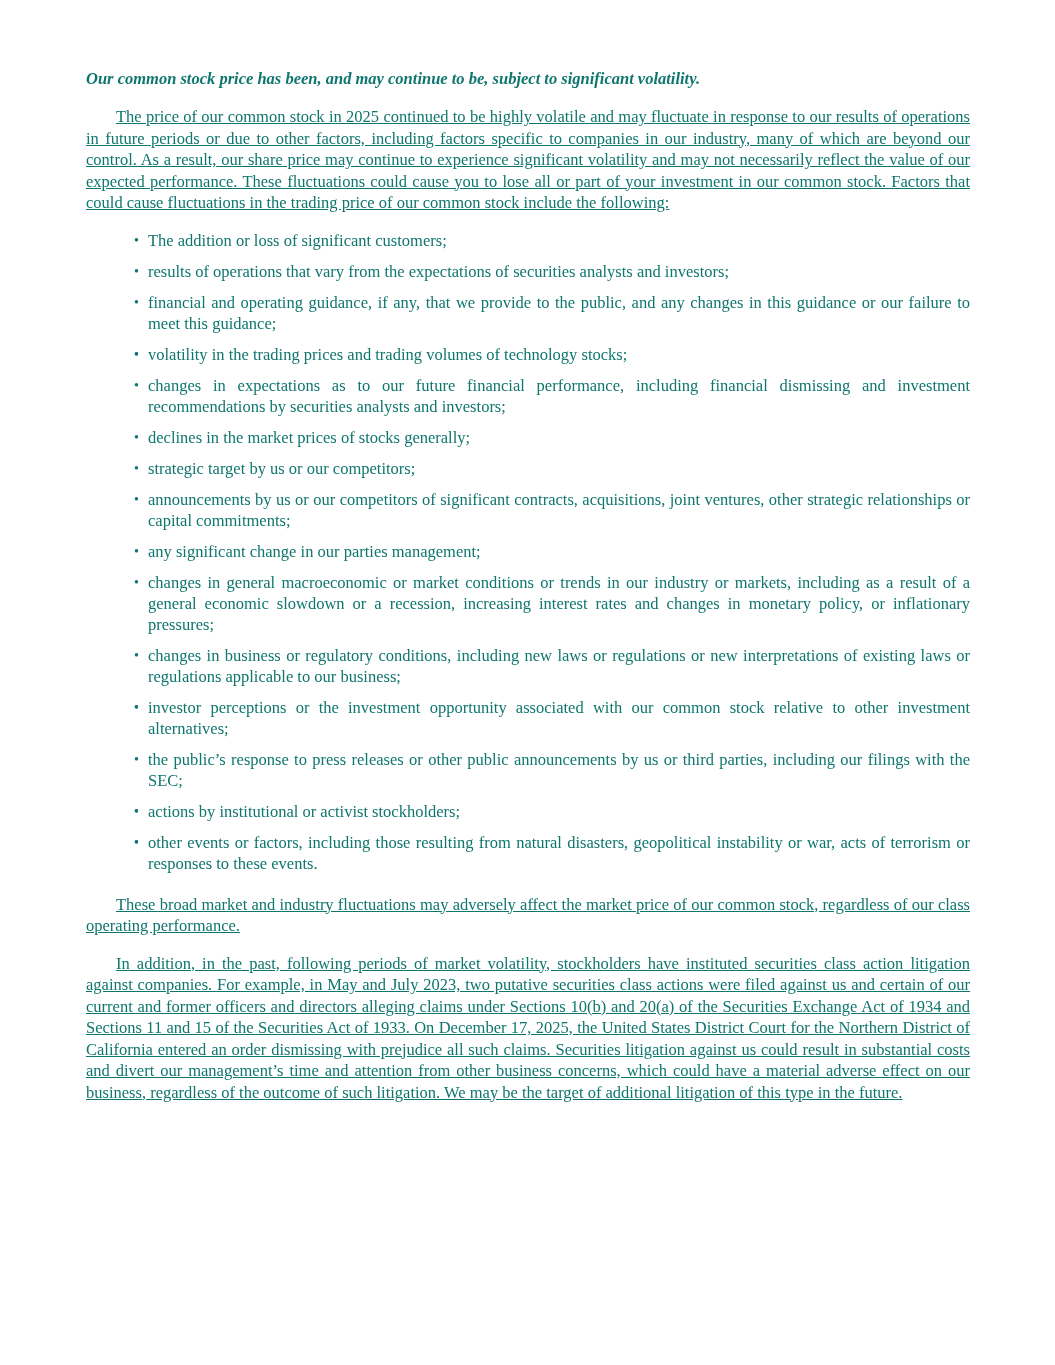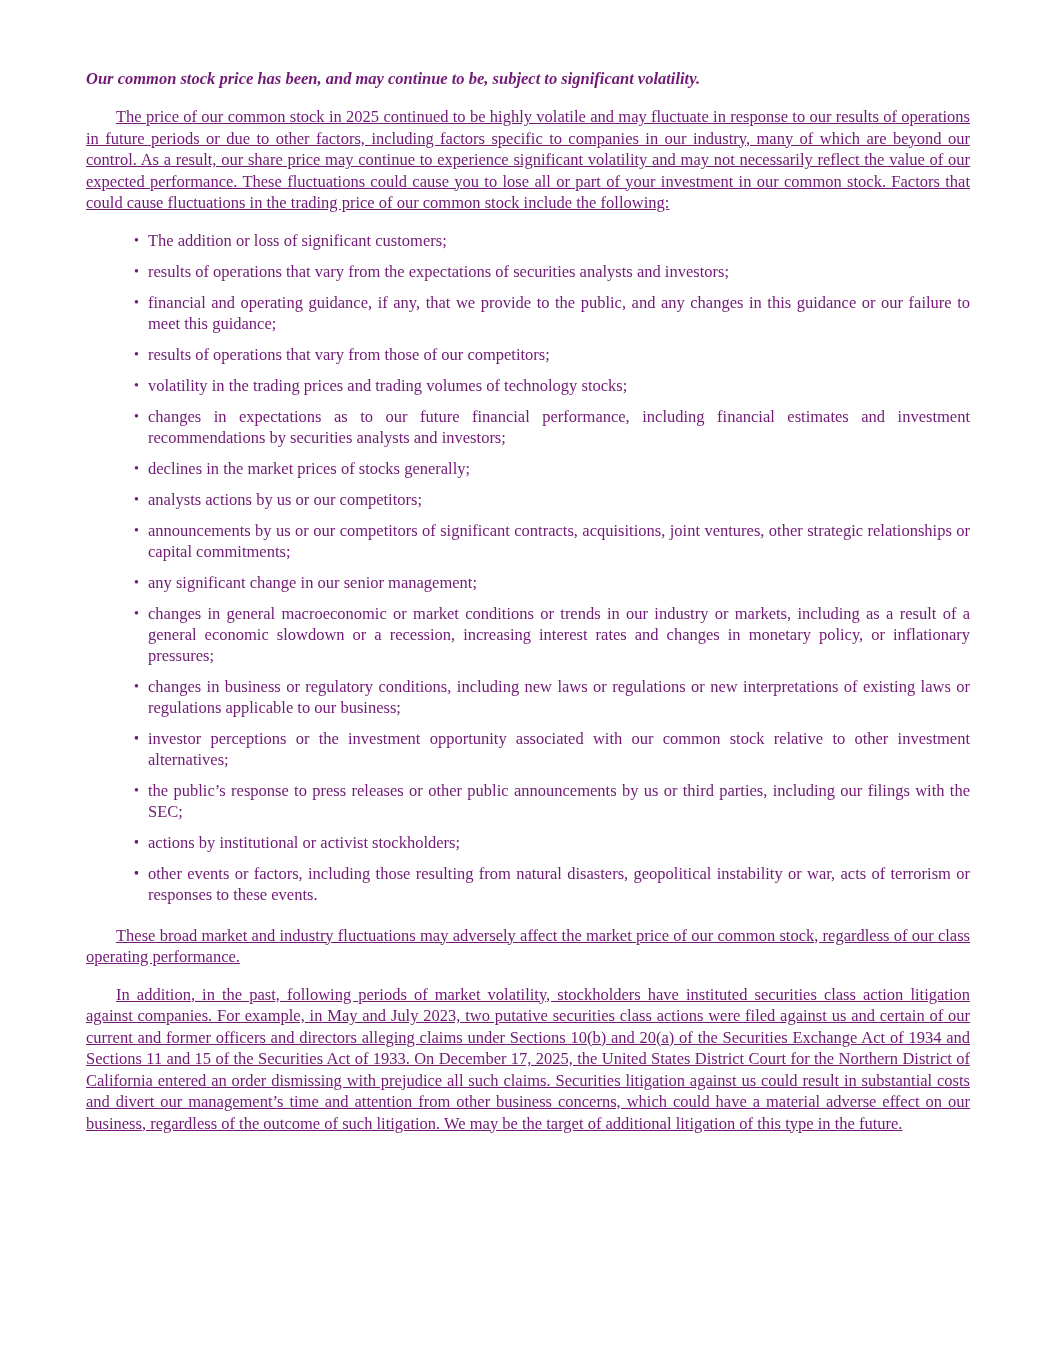--- a/index.html
+++ b/index.html
@@ -13,7 +13,7 @@
     height: 1230px;
     box-sizing: border-box;
     background: #ffffff;
-    color: #701a75;
+    color: #0f766e;
     font-family: "Liberation Serif", serif;
     font-size: 16.5px;
     padding: 60px 85px 0 86px;

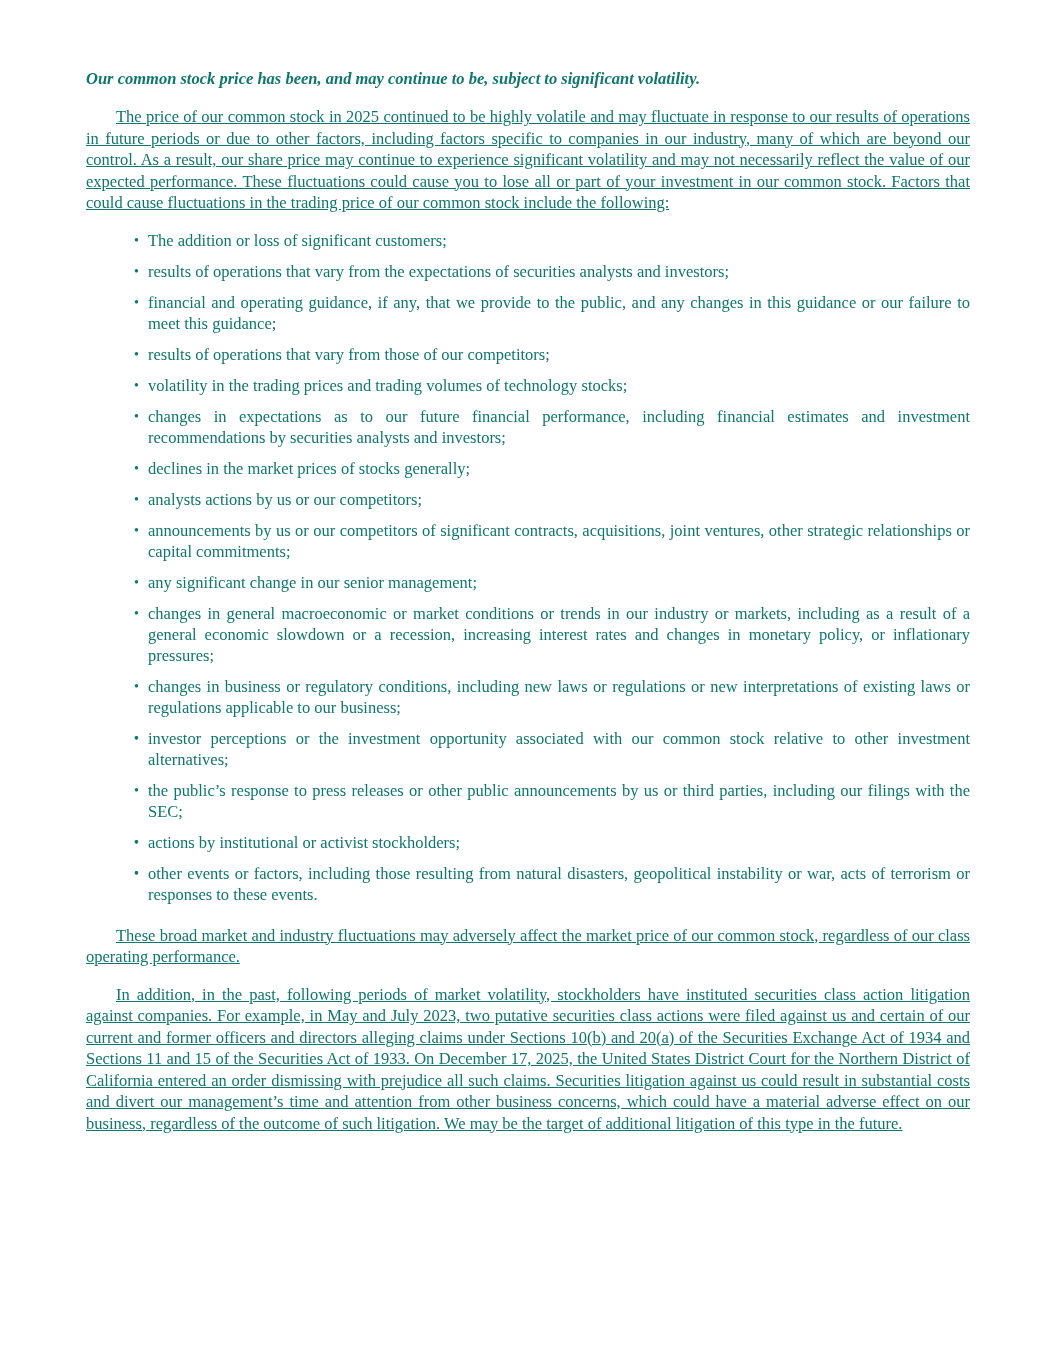--- a/index.html
+++ b/index.html
@@ -79,7 +79,7 @@
       <li><span class="marker">•</span><span>The addition or loss of significant customers;</span></li>
       <li><span class="marker">•</span><span>results of operations that vary from the expectations of securities analysts and investors;</span></li>
       <li><span class="marker">•</span><span>financial and operating guidance, if any, that we provide to the public, and any changes in this guidance or our failure to meet this guidance;</span></li>
-      <li><span class="marker">•</span><span>results of operations that vary from those of our competitors;</span></li>
+      <li><span class="marker">•</span></li>
       <li><span class="marker">•</span><span>volatility in the trading prices and trading volumes of technology stocks;</span></li>
       <li><span class="marker">•</span><span>changes in expectations as to our future financial performance, including financial estimates and investment recommendations by securities analysts and investors;</span></li>
       <li><span class="marker">•</span><span>declines in the market prices of stocks generally;</span></li>

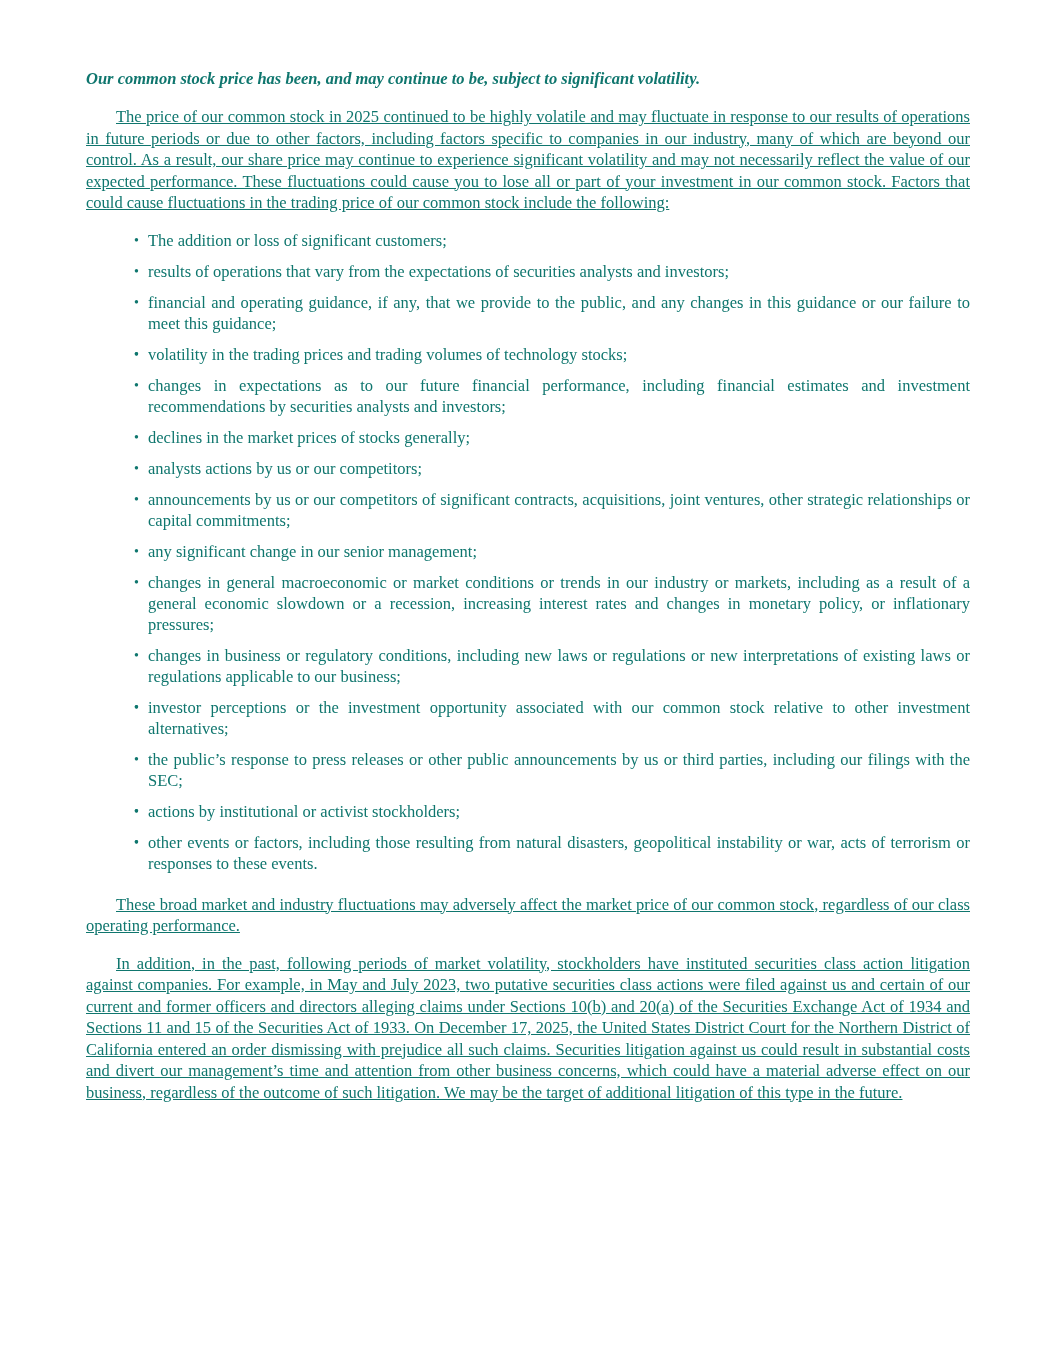--- a/index.html
+++ b/index.html
@@ -81,7 +81,7 @@
       <li><span class="marker">•</span><span>financial and operating guidance, if any, that we provide to the public, and any changes in this guidance or our failure to meet this guidance;</span></li>
       <li><span class="marker">•</span></li>
       <li><span class="marker">•</span><span>volatility in the trading prices and trading volumes of technology stocks;</span></li>
-      <li><span class="marker">•</span><span>changes in expectations as to our future financial performance, including financial estimates and investment recommendations by securities analysts and investors;</span></li>
+      <li><span class="marker">•</span><span>changes in expectations as to our future financial performance, including financial dismissing and investment recommendations by securities analysts and investors;</span></li>
       <li><span class="marker">•</span><span>declines in the market prices of stocks generally;</span></li>
       <li><span class="marker">•</span><span>analysts actions by us or our competitors;</span></li>
       <li><span class="marker">•</span><span>announcements by us or our competitors of significant contracts, acquisitions, joint ventures, other strategic relationships or capital commitments;</span></li>

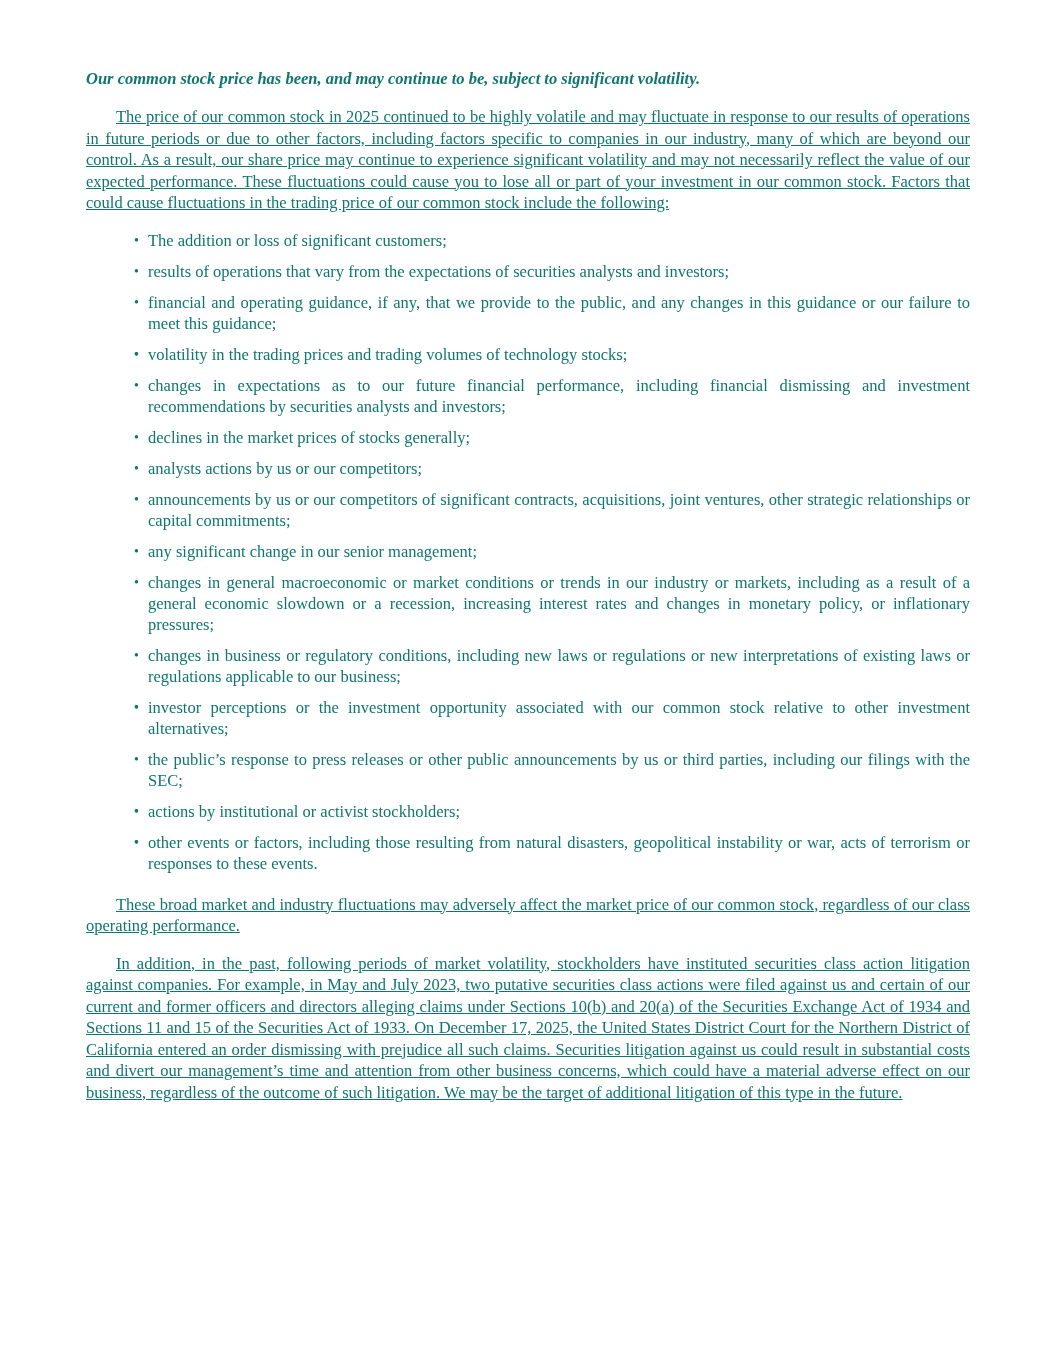--- a/index.html
+++ b/index.html
@@ -83,7 +83,7 @@
       <li><span class="marker">•</span><span>volatility in the trading prices and trading volumes of technology stocks;</span></li>
       <li><span class="marker">•</span><span>changes in expectations as to our future financial performance, including financial dismissing and investment recommendations by securities analysts and investors;</span></li>
       <li><span class="marker">•</span><span>declines in the market prices of stocks generally;</span></li>
-      <li><span class="marker">•</span><span>analysts actions by us or our competitors;</span></li>
+      <li><span class="marker">•</span><span>strategic target by us or our competitors;</span></li>
       <li><span class="marker">•</span><span>announcements by us or our competitors of significant contracts, acquisitions, joint ventures, other strategic relationships or capital commitments;</span></li>
       <li><span class="marker">•</span><span>any significant change in our senior management;</span></li>
       <li><span class="marker">•</span><span>changes in general macroeconomic or market conditions or trends in our industry or markets, including as a result of a general economic slowdown or a recession, increasing interest rates and changes in monetary policy, or inflationary pressures;</span></li>

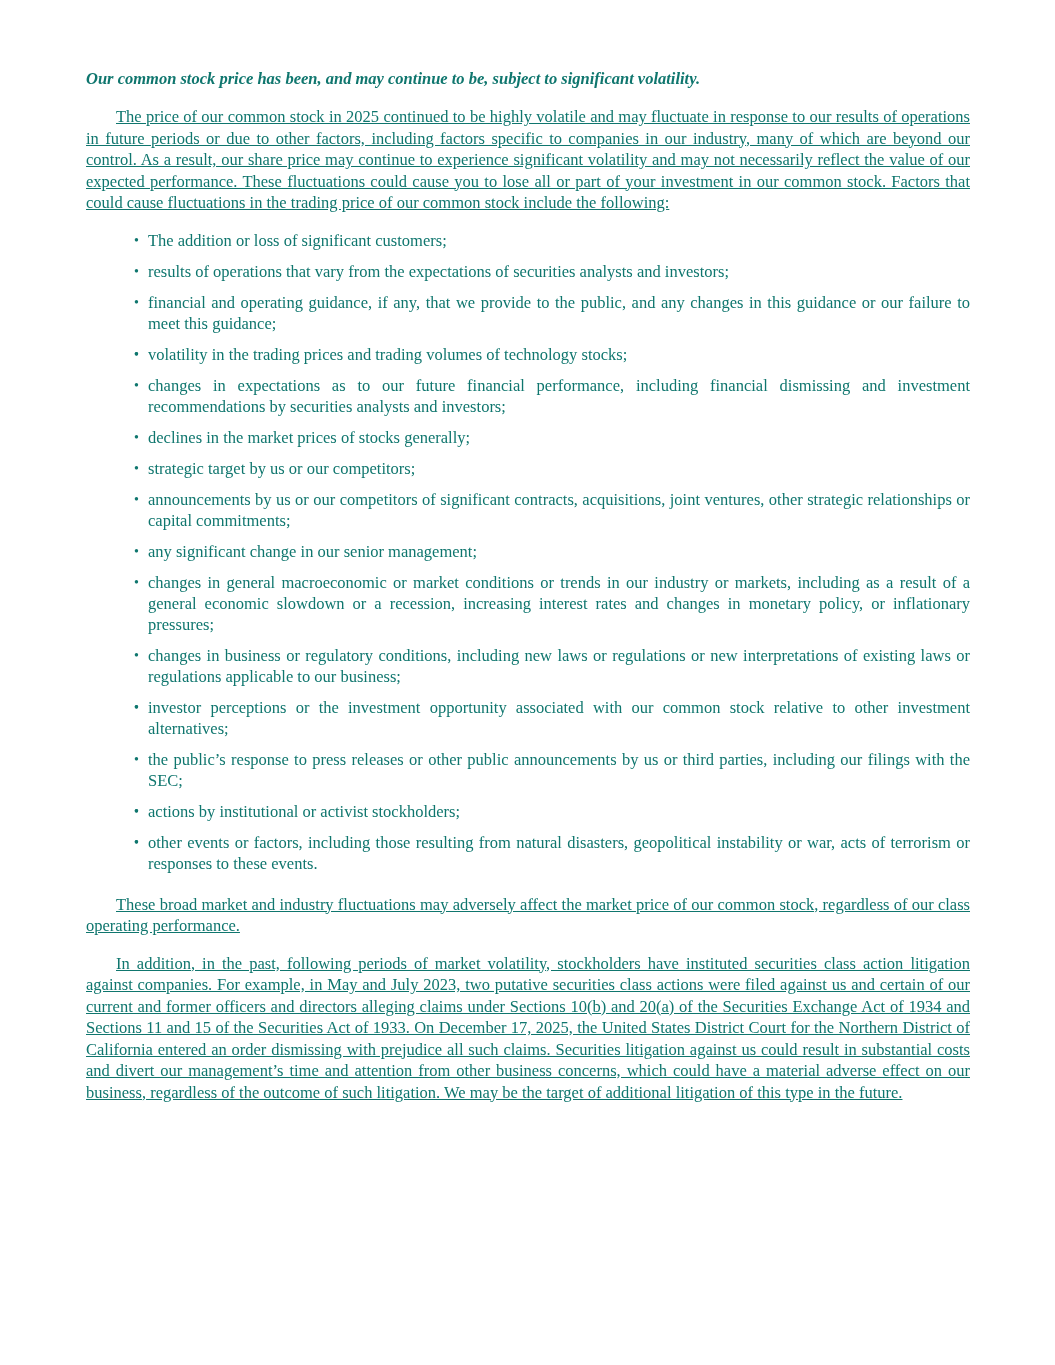--- a/index.html
+++ b/index.html
@@ -85,7 +85,7 @@
       <li><span class="marker">•</span><span>declines in the market prices of stocks generally;</span></li>
       <li><span class="marker">•</span><span>strategic target by us or our competitors;</span></li>
       <li><span class="marker">•</span><span>announcements by us or our competitors of significant contracts, acquisitions, joint ventures, other strategic relationships or capital commitments;</span></li>
-      <li><span class="marker">•</span><span>any significant change in our senior management;</span></li>
+      <li><span class="marker">•</span><span>any significant change in our parties management;</span></li>
       <li><span class="marker">•</span><span>changes in general macroeconomic or market conditions or trends in our industry or markets, including as a result of a general economic slowdown or a recession, increasing interest rates and changes in monetary policy, or inflationary pressures;</span></li>
       <li><span class="marker">•</span><span>changes in business or regulatory conditions, including new laws or regulations or new interpretations of existing laws or regulations applicable to our business;</span></li>
       <li><span class="marker">•</span></li>

